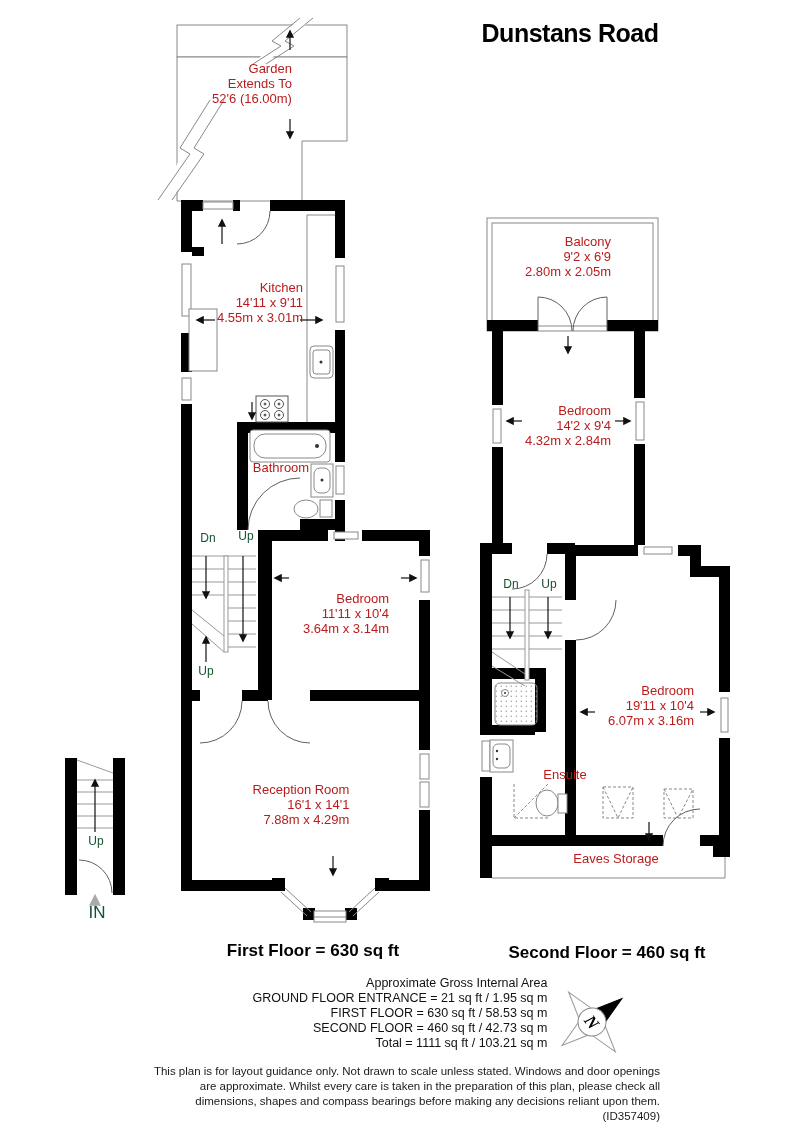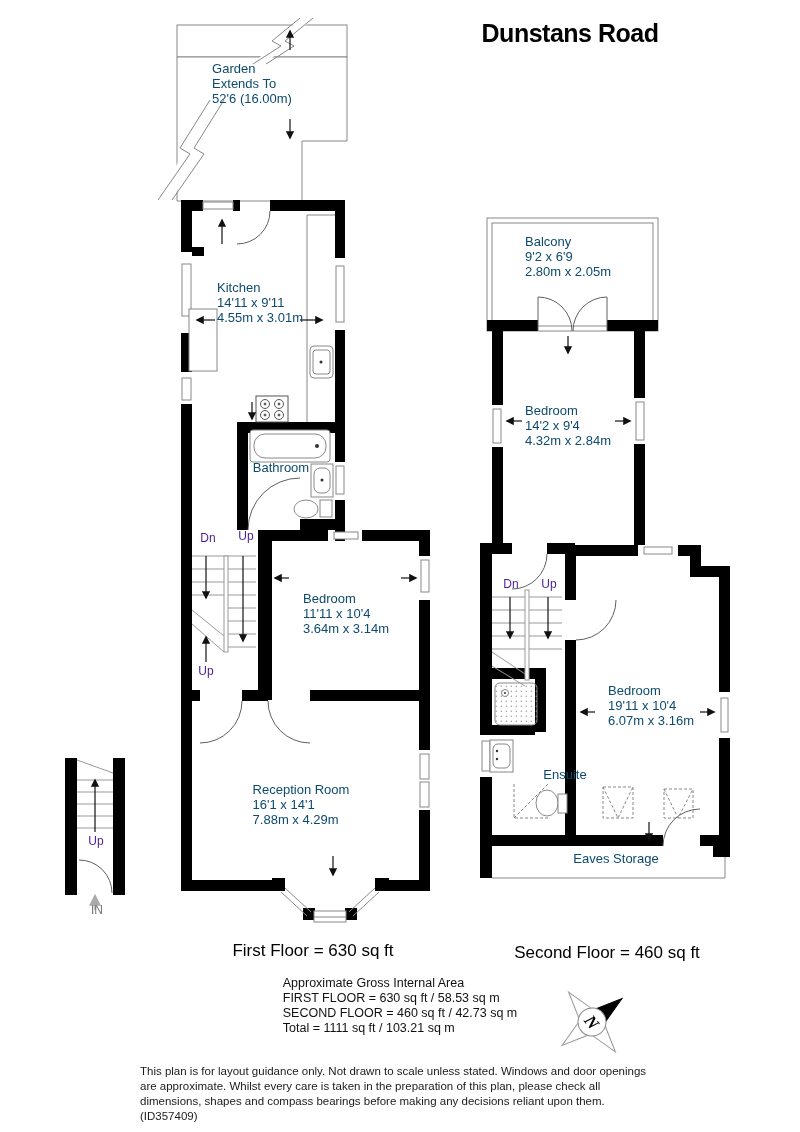--- a/index.html
+++ b/index.html
@@ -6,7 +6,7 @@
   .canvas{position:relative;width:800px;height:1132px;background:#fff;overflow:hidden;
           font-family:"Liberation Sans","DejaVu Sans",sans-serif;color:#111;}
   .plan-svg{position:absolute;left:0;top:0;}
-  .lbl{position:absolute;transform:translateX(-50%);text-align:left;white-space:nowrap;}
+  .lbl{position:absolute;transform:translateX(-50%);text-align:right;white-space:nowrap;}
   .lbl span{display:block;}
   .room{font-size:13px;line-height:15px;color:#0c4a6e;}
   .small{font-size:12px;line-height:14px;color:#4c1d95;}

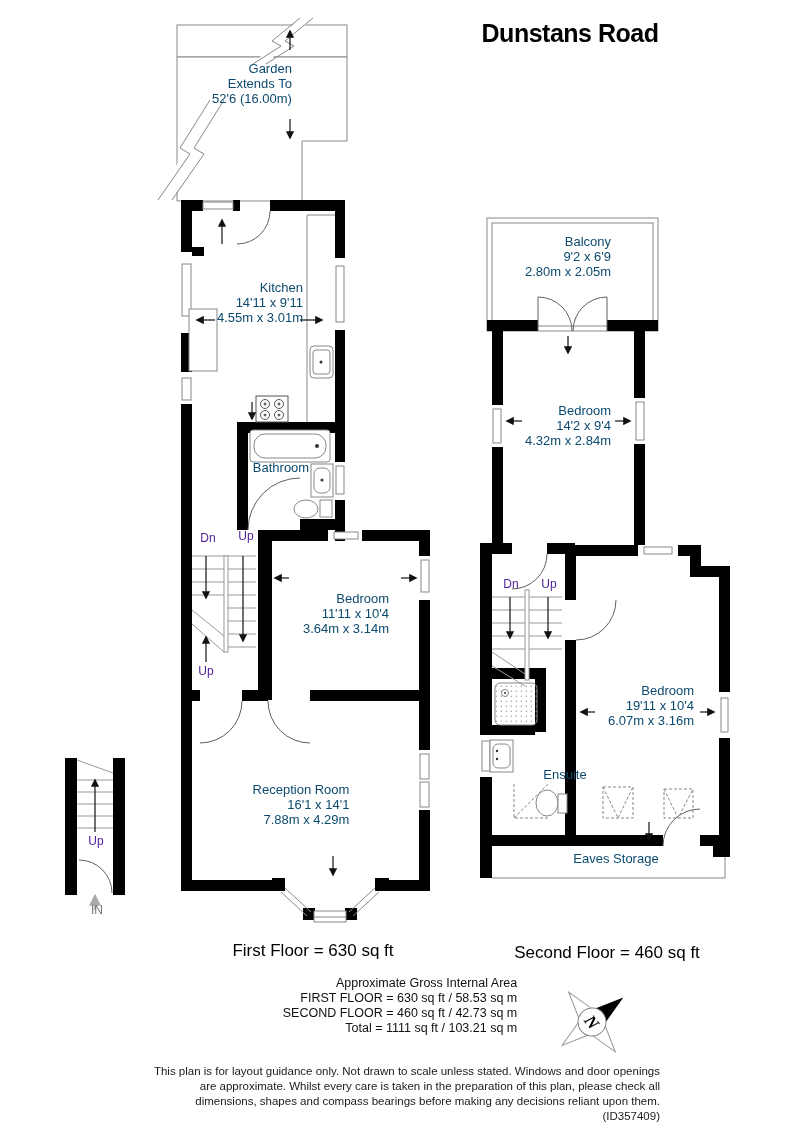--- a/index.html
+++ b/index.html
@@ -8,7 +8,7 @@
   .plan-svg{position:absolute;left:0;top:0;}
   .lbl{position:absolute;transform:translateX(-50%);text-align:right;white-space:nowrap;}
   .lbl span{display:block;}
-  .room{font-size:13px;line-height:15px;color:#0c4a6e;}
+  .room{font-size:13px;line-height:15px;color:#b91c1c;}
   .small{font-size:12px;line-height:14px;color:#4c1d95;}
   .title{font-size:25px;font-weight:bold;letter-spacing:-0.5px;color:#000;}
   .caption{font-size:17px;font-weight:normal;color:#000;}

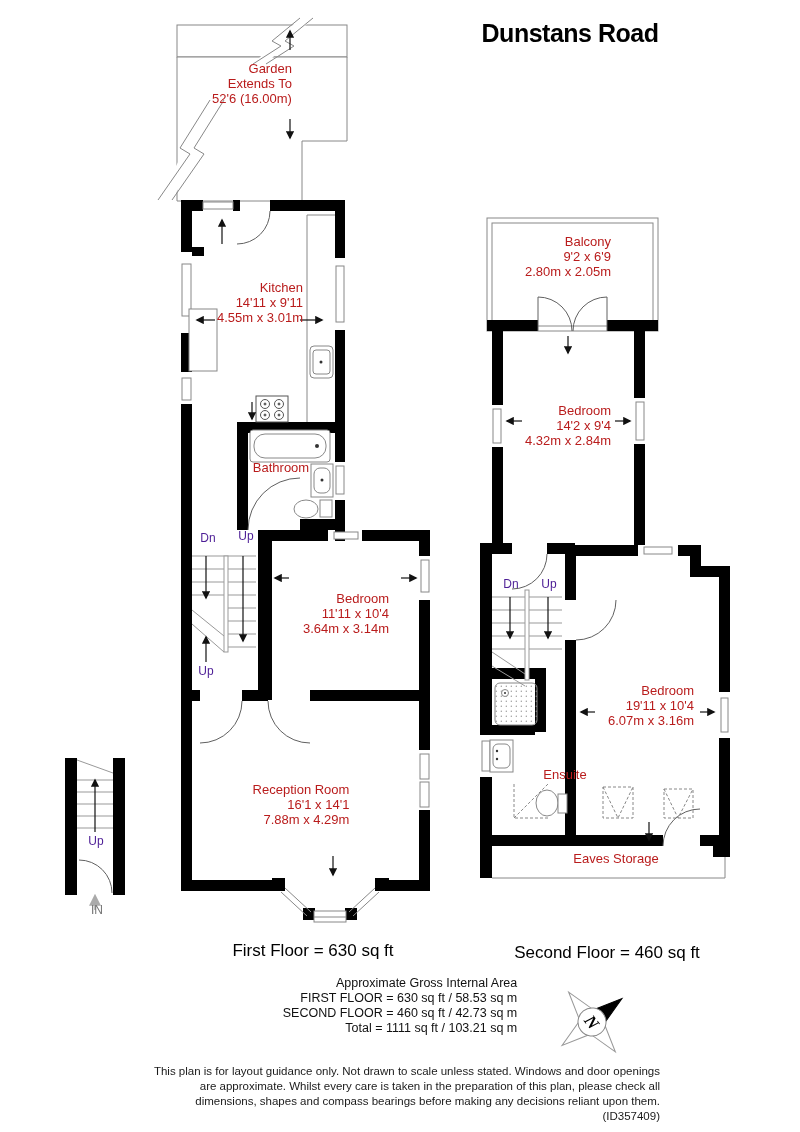--- a/index.html
+++ b/index.html
@@ -9,7 +9,7 @@
   .lbl{position:absolute;transform:translateX(-50%);text-align:right;white-space:nowrap;}
   .lbl span{display:block;}
   .room{font-size:13px;line-height:15px;color:#b91c1c;}
-  .small{font-size:12px;line-height:14px;color:#4c1d95;}
+  .small{font-size:12px;line-height:14px;color:#14532d;}
   .title{font-size:25px;font-weight:bold;letter-spacing:-0.5px;color:#000;}
   .caption{font-size:17px;font-weight:normal;color:#000;}
   .caption-sm{font-size:15px;font-weight:bold;line-height:18px;color:#000;}

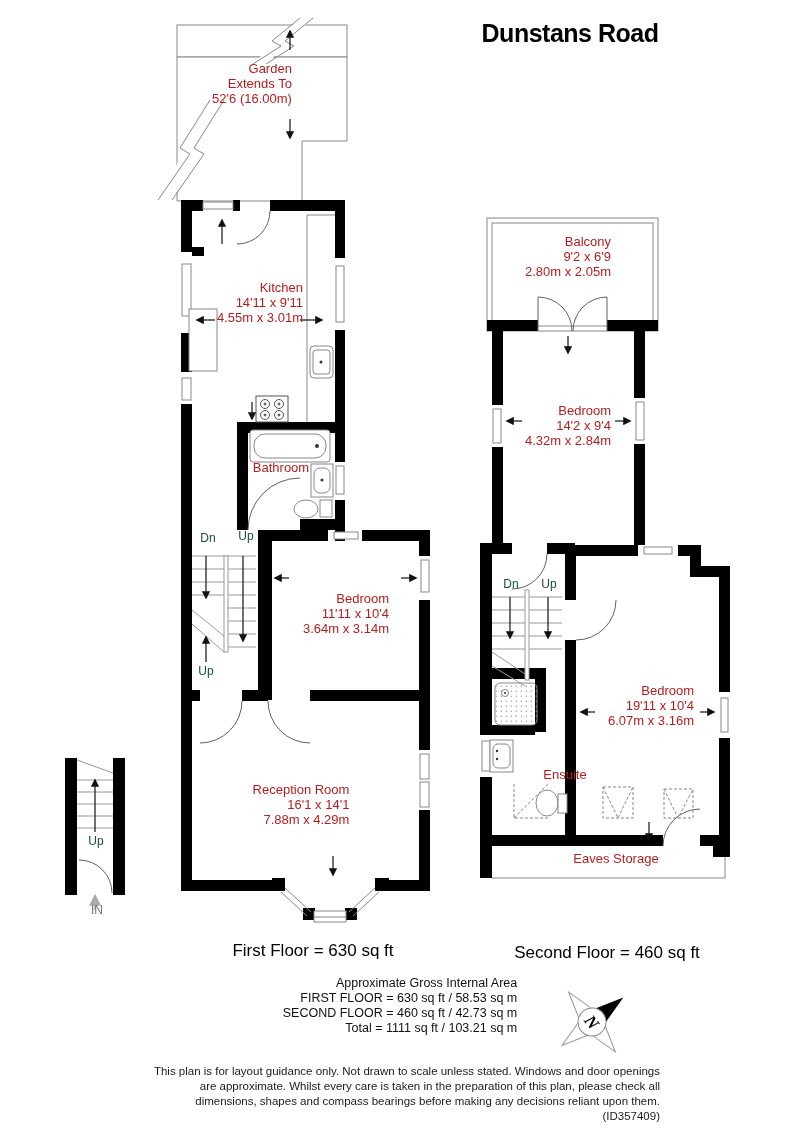--- a/index.html
+++ b/index.html
@@ -13,7 +13,7 @@
   .title{font-size:25px;font-weight:bold;letter-spacing:-0.5px;color:#000;}
   .caption{font-size:17px;font-weight:normal;color:#000;}
   .caption-sm{font-size:15px;font-weight:bold;line-height:18px;color:#000;}
-  .in-lbl{font-size:12px;color:#737373;}
+  .in-lbl{font-size:17px;color:#14532d;}
   .summary{font-size:12.5px;line-height:15px;color:#111;}
   .disclaimer{font-size:11.5px;line-height:15px;color:#1a1a1a;width:520px;white-space:normal;}
 </style>

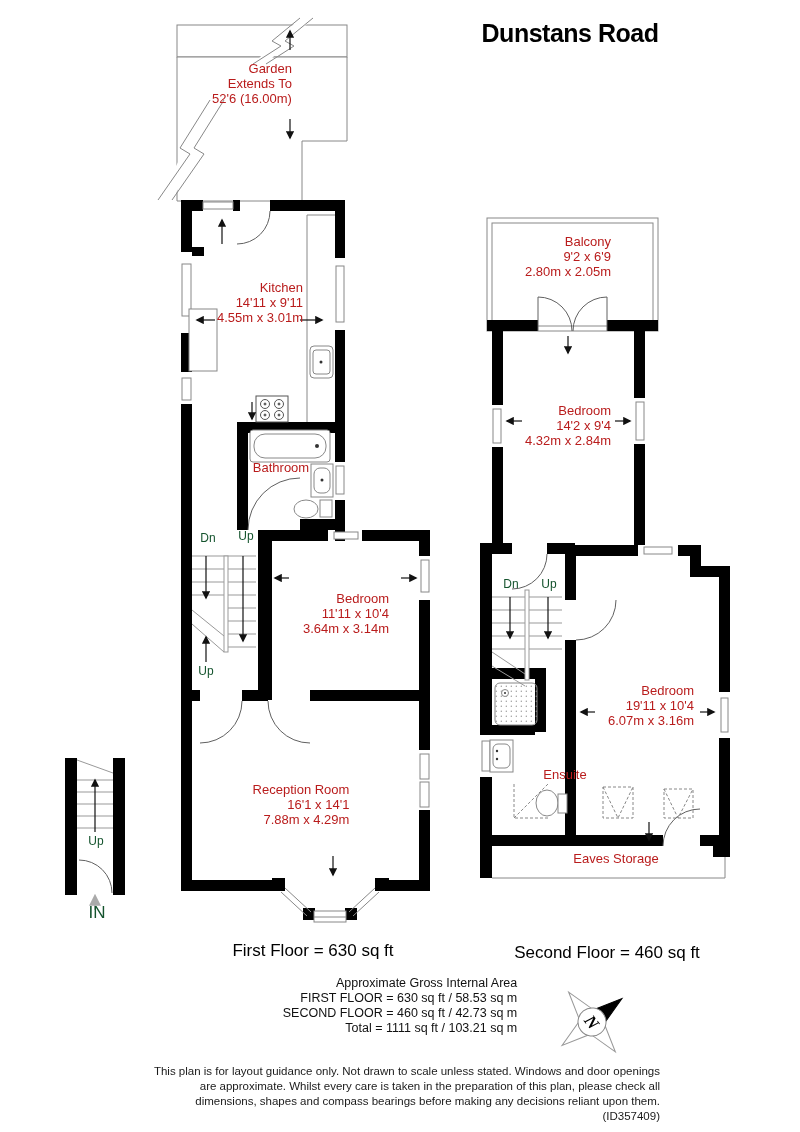--- a/index.html
+++ b/index.html
@@ -11,7 +11,7 @@
   .room{font-size:13px;line-height:15px;color:#b91c1c;}
   .small{font-size:12px;line-height:14px;color:#14532d;}
   .title{font-size:25px;font-weight:bold;letter-spacing:-0.5px;color:#000;}
-  .caption{font-size:17px;font-weight:normal;color:#000;}
+  .caption{font-size:17px;font-weight:bold;color:#000;}
   .caption-sm{font-size:15px;font-weight:bold;line-height:18px;color:#000;}
   .in-lbl{font-size:17px;color:#14532d;}
   .summary{font-size:12.5px;line-height:15px;color:#111;}

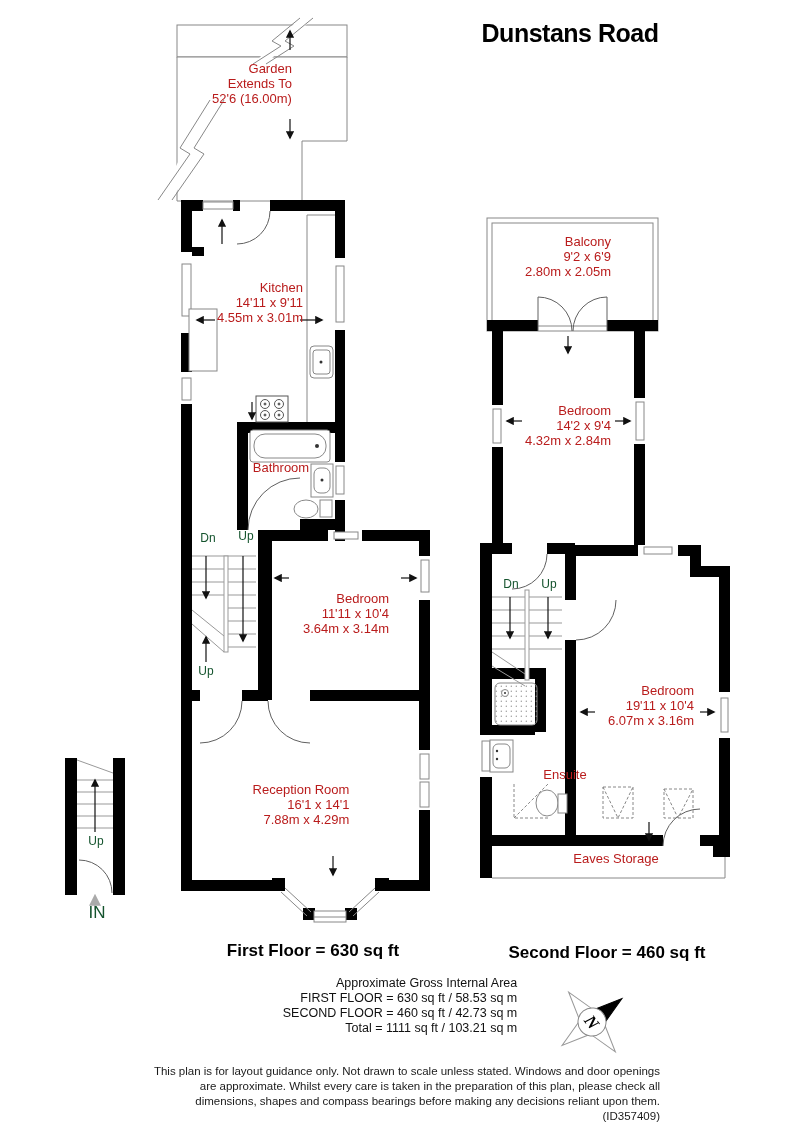--- a/index.html
+++ b/index.html
@@ -363,6 +363,7 @@
 
 <div class="lbl summary" style="left:400px;top:976px">
   <span>Approximate Gross Internal Area</span>
+  <span>GROUND FLOOR ENTRANCE = 21 sq ft / 1.95 sq m</span>
   <span>FIRST FLOOR = 630 sq ft / 58.53 sq m</span>
   <span>SECOND FLOOR = 460 sq ft / 42.73 sq m</span>
   <span>Total = 1111 sq ft / 103.21 sq m</span>

